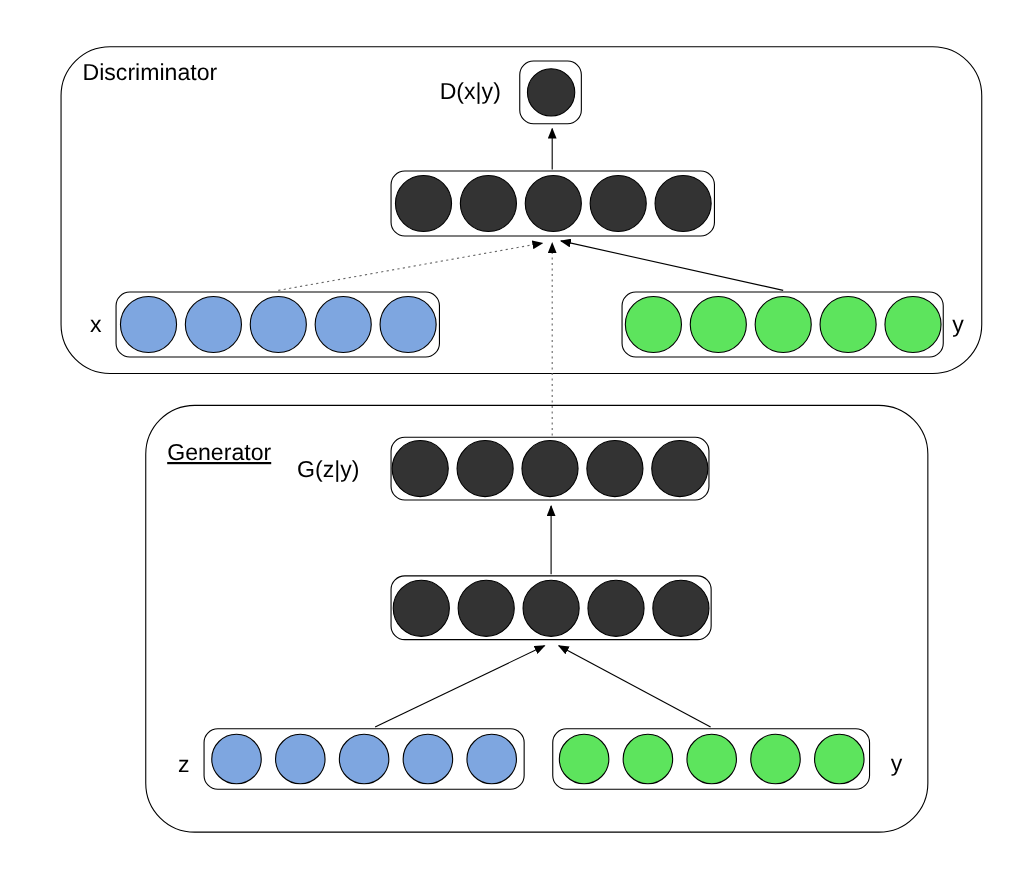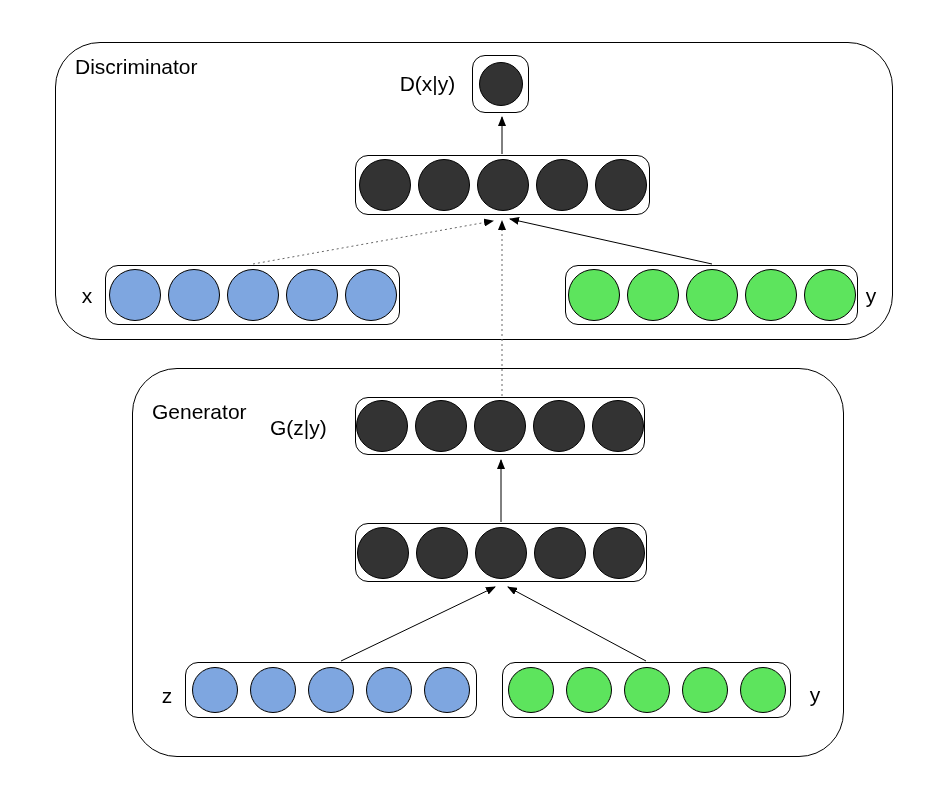--- a/index.html
+++ b/index.html
@@ -67,7 +67,7 @@
   #d-output-label { left: 390px; top: 74px;  width: 75px; text-align: center; }
   #x-label        { left: 78px;  top: 286px; width: 18px; text-align: center; }
   #disc-y-label   { left: 862px; top: 286px; width: 18px; text-align: center; }
-  #gen-title      { left: 152px; top: 402px; }
+  #gen-title      { left: 152px; top: 402px; text-decoration: underline; }
   #g-output-label { left: 270px; top: 418px; width: 74px; text-align: left; }
   #z-label        { left: 158px; top: 686px; width: 18px; text-align: center; }
   #gen-y-label    { left: 806px; top: 685px; width: 18px; text-align: center; }

